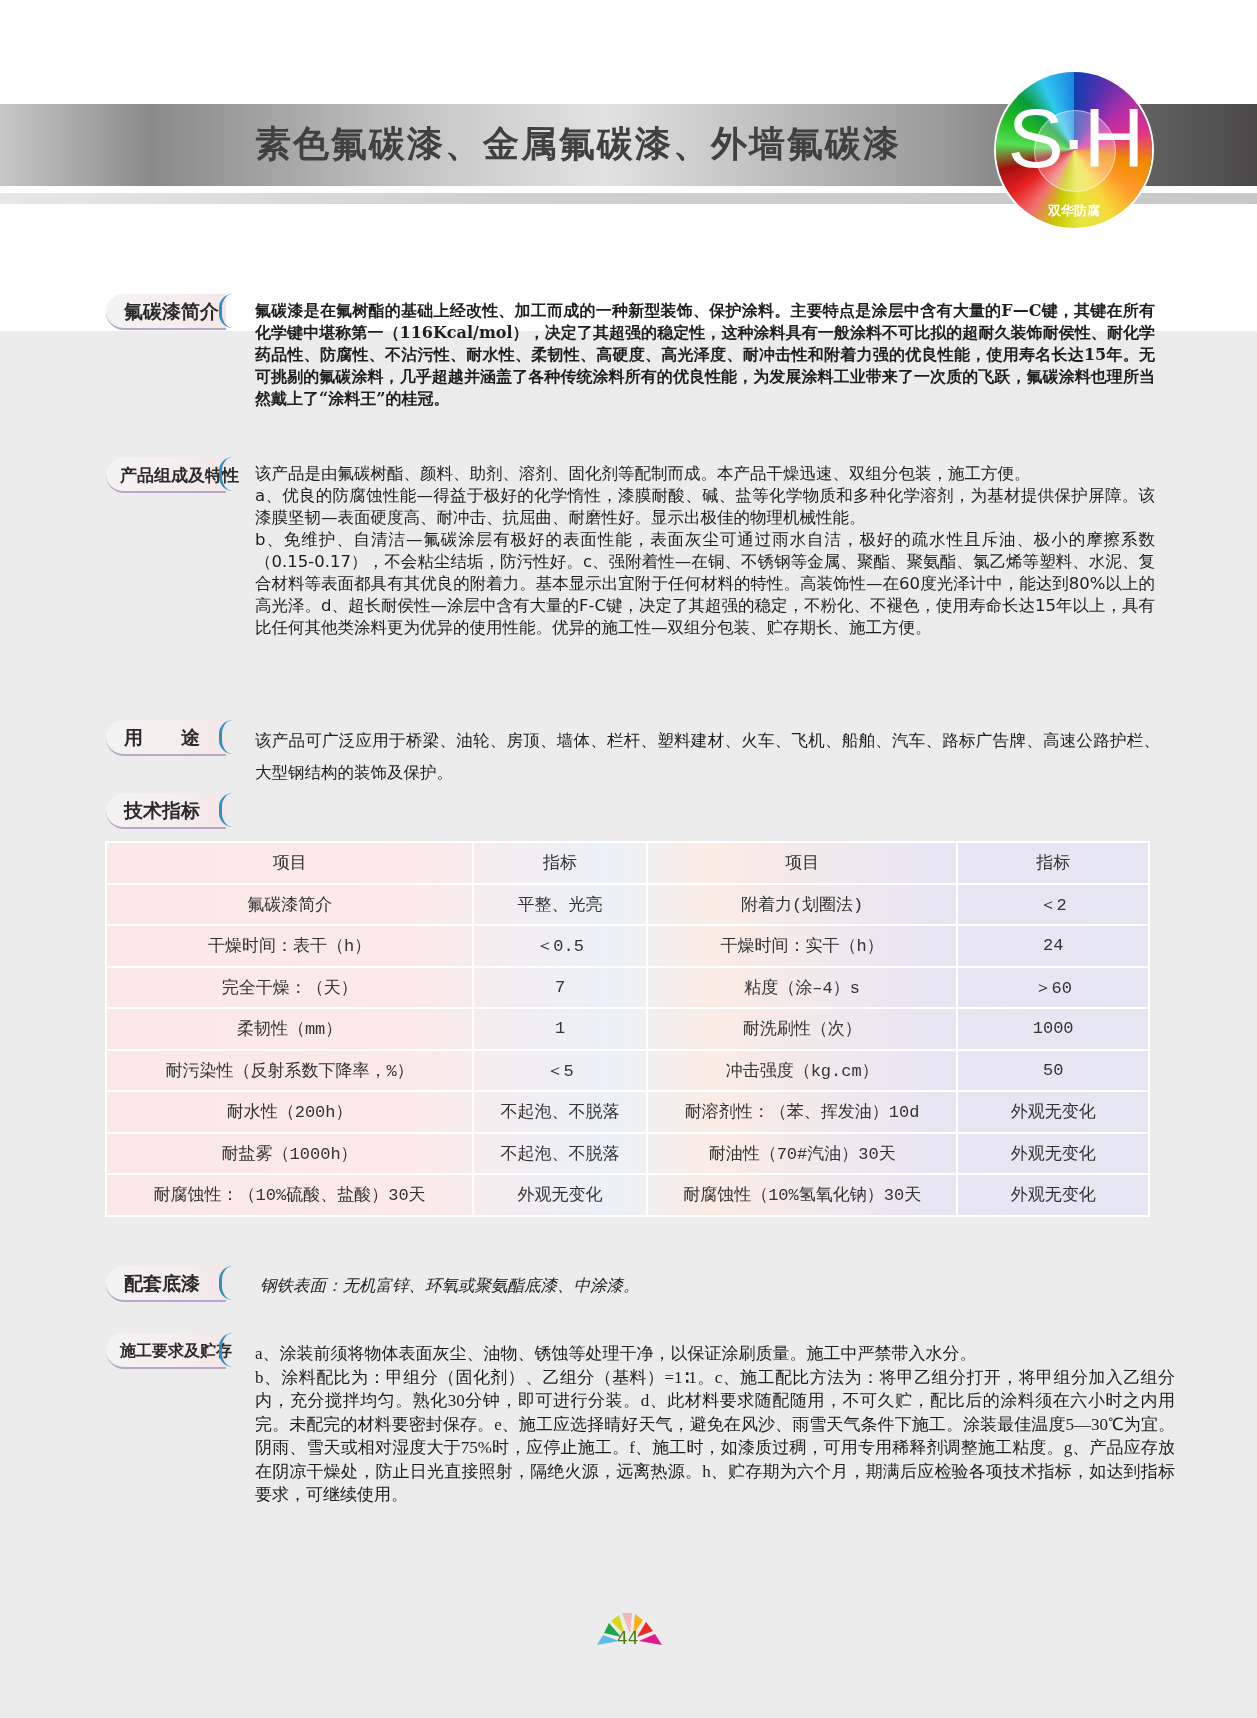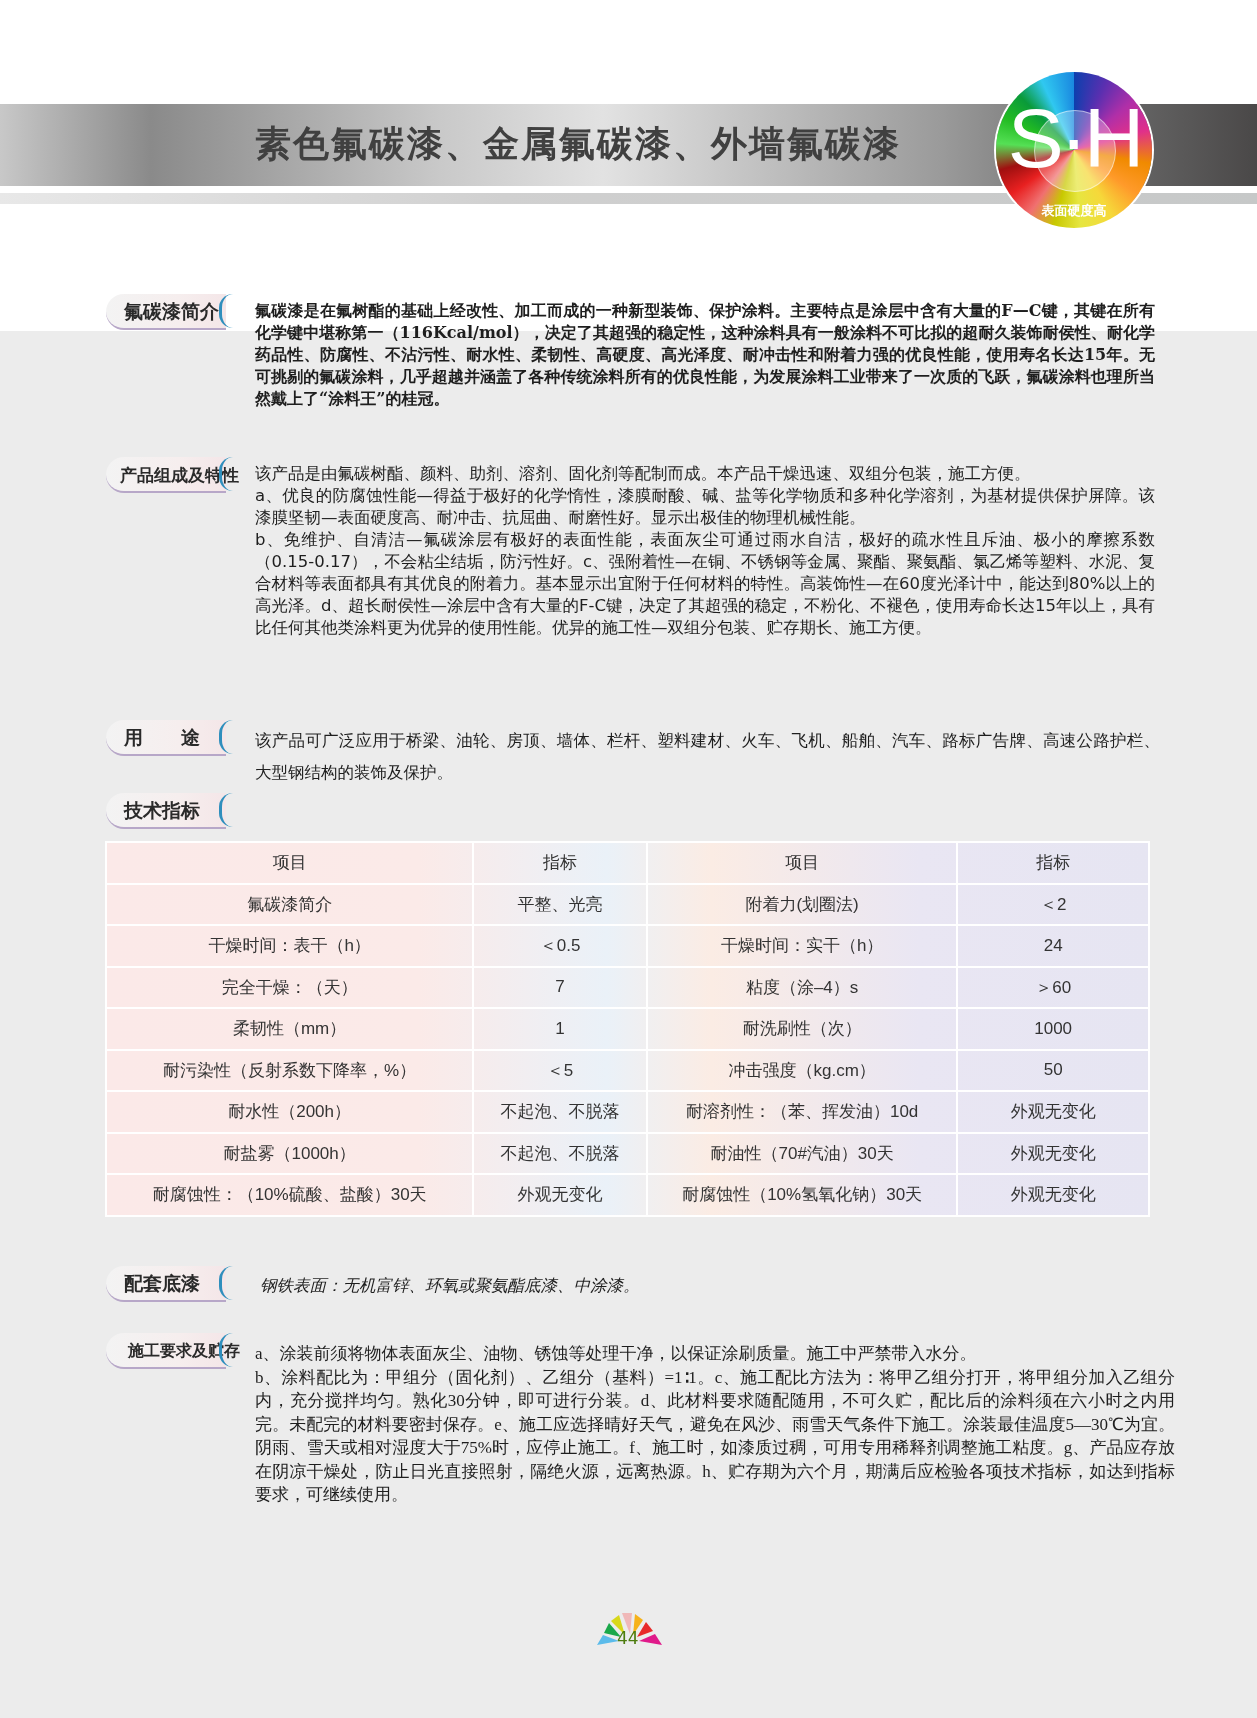--- a/index.html
+++ b/index.html
@@ -90,7 +90,7 @@
 <div class="logo">
   <div class="logo-inner"></div>
   <div class="logo-letters">S·H</div>
-  <div class="logo-sub">表面硬度高</div>
+  <div class="logo-sub">双华防腐</div>
 </div>
 
 <div class="section-label" style="top:294px;">

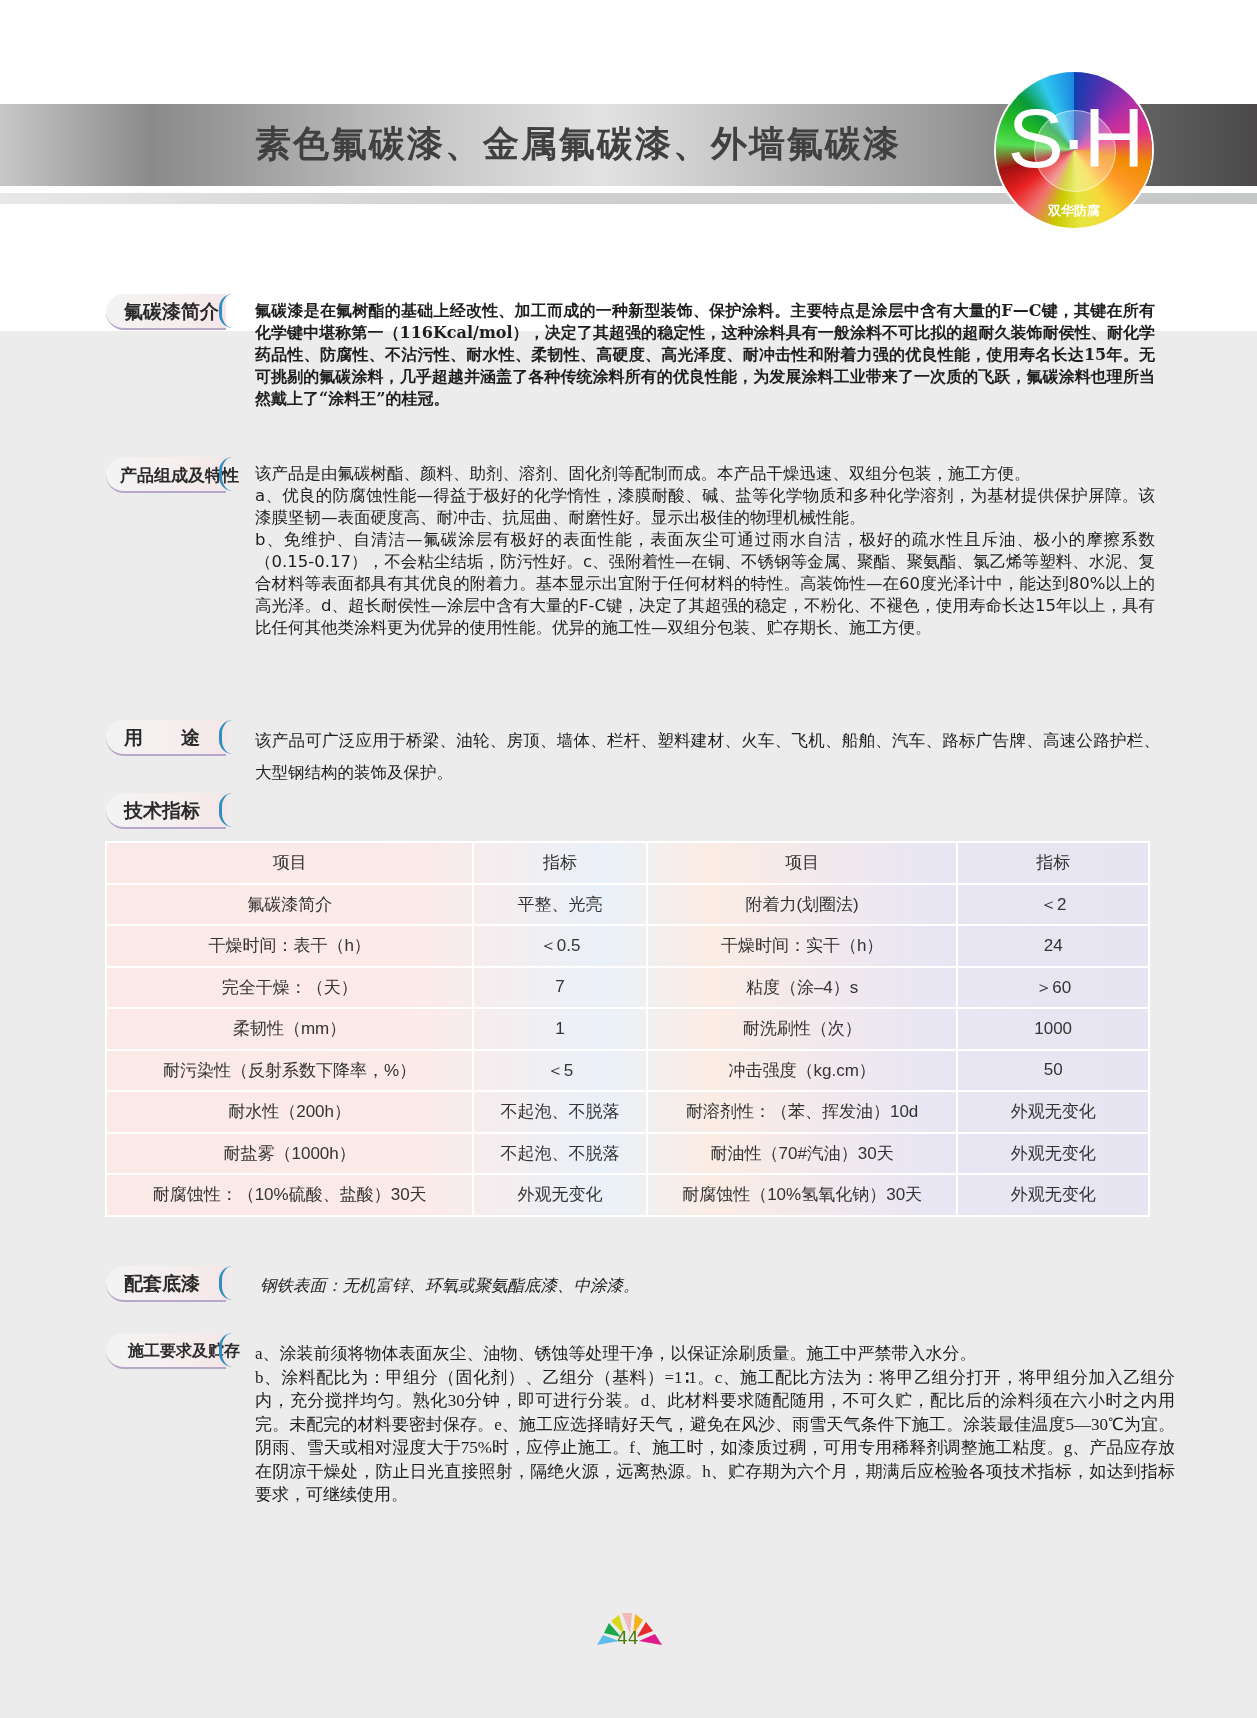--- a/index.html
+++ b/index.html
@@ -70,7 +70,7 @@
   }
   .tech-table td {
     border:2px solid #ffffff; height:39.5px; text-align:center; font-size:17px; color:#333;
-    font-family:Liberation Sans, sans-serif; padding:0 12px;
+    font-family:Liberation Mono, monospace; padding:0 12px;
   }
   .page-num {
     position:absolute; left:595px; top:1609px; width:70px; height:36px;

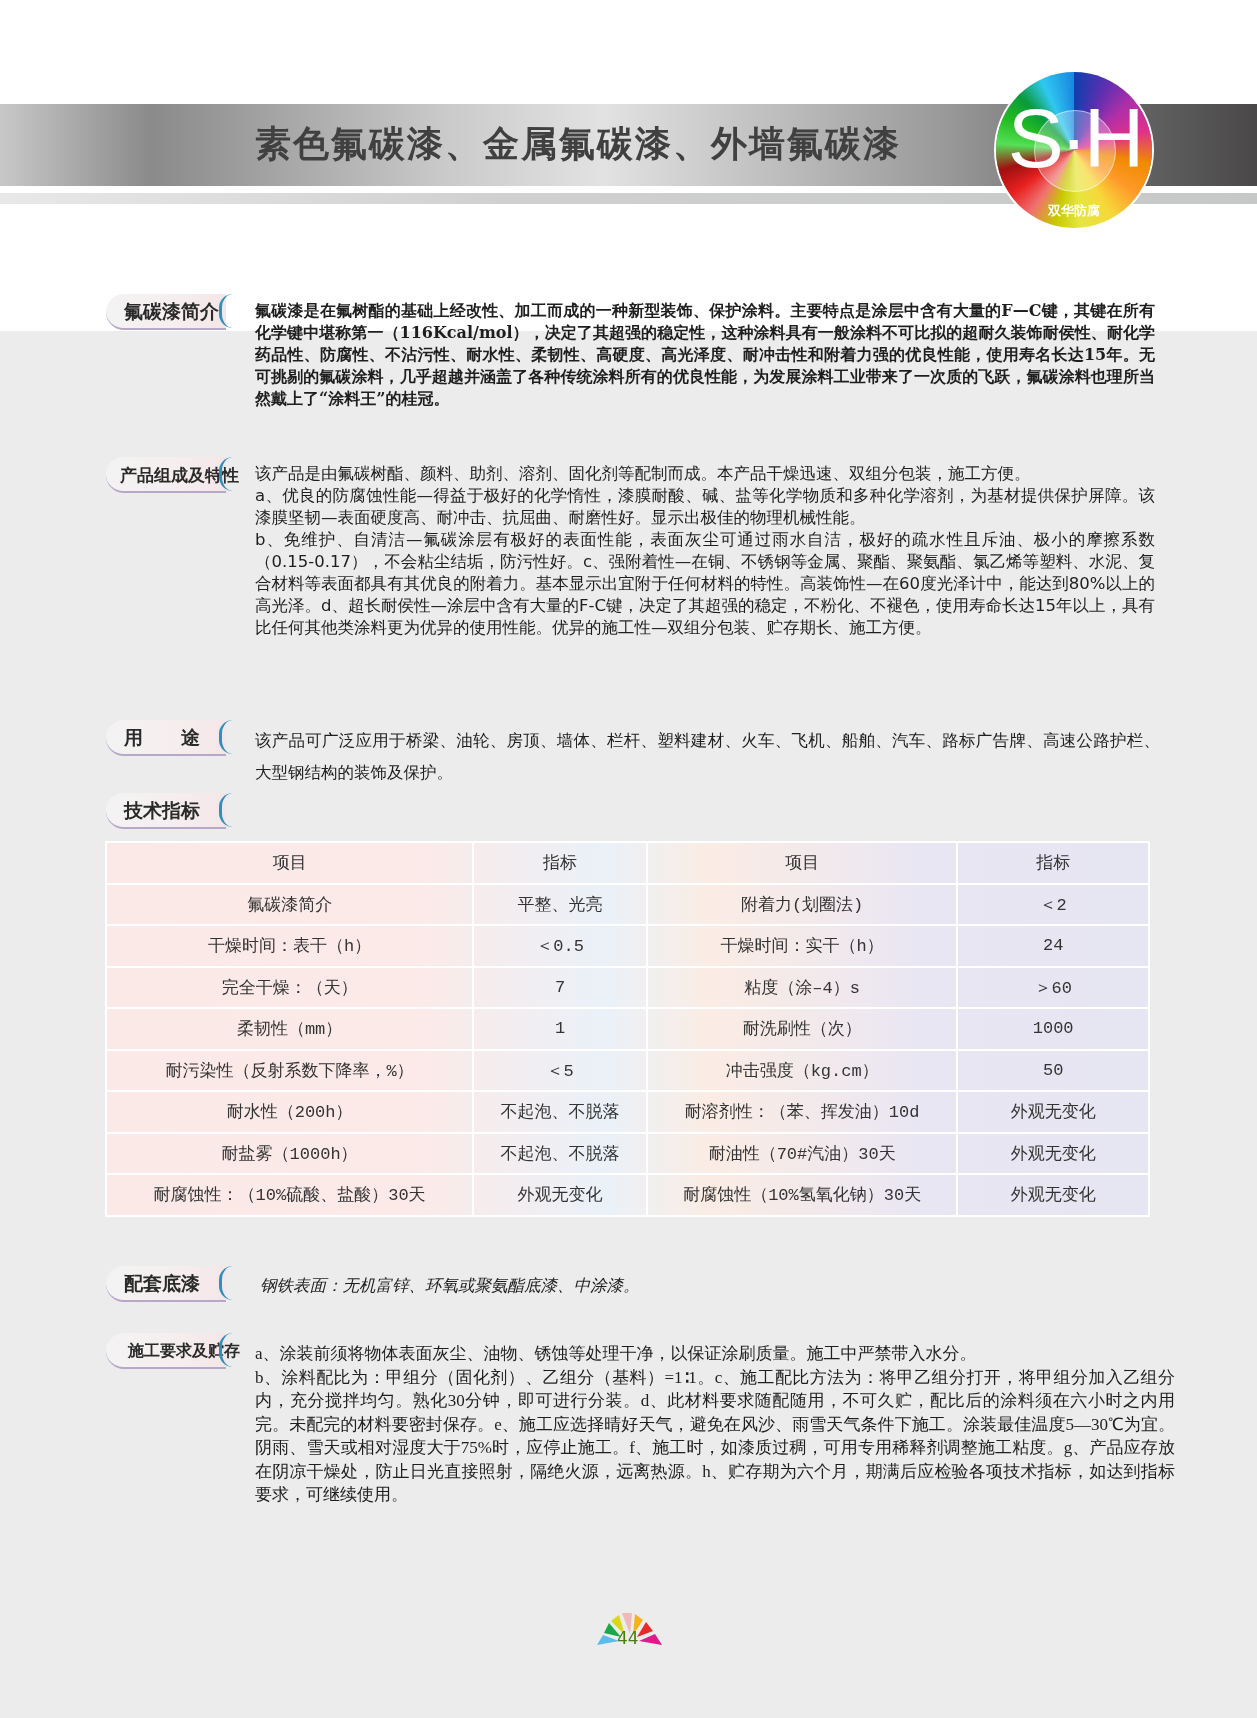--- a/index.html
+++ b/index.html
@@ -198,7 +198,7 @@
 </div>
 
 <div class="section-label" style="top:1333px;">
-  <span class="lbl" style="font-size:16px;top:8px;left:22px;">施工要求及贮存</span>
+  <span class="lbl" style="font-size:16px;top:8px;left:14px;">施工要求及贮存</span>
   <span class="bracket"></span>
 </div>
 <div class="para serif" style="top:1342px; width:920px;">

